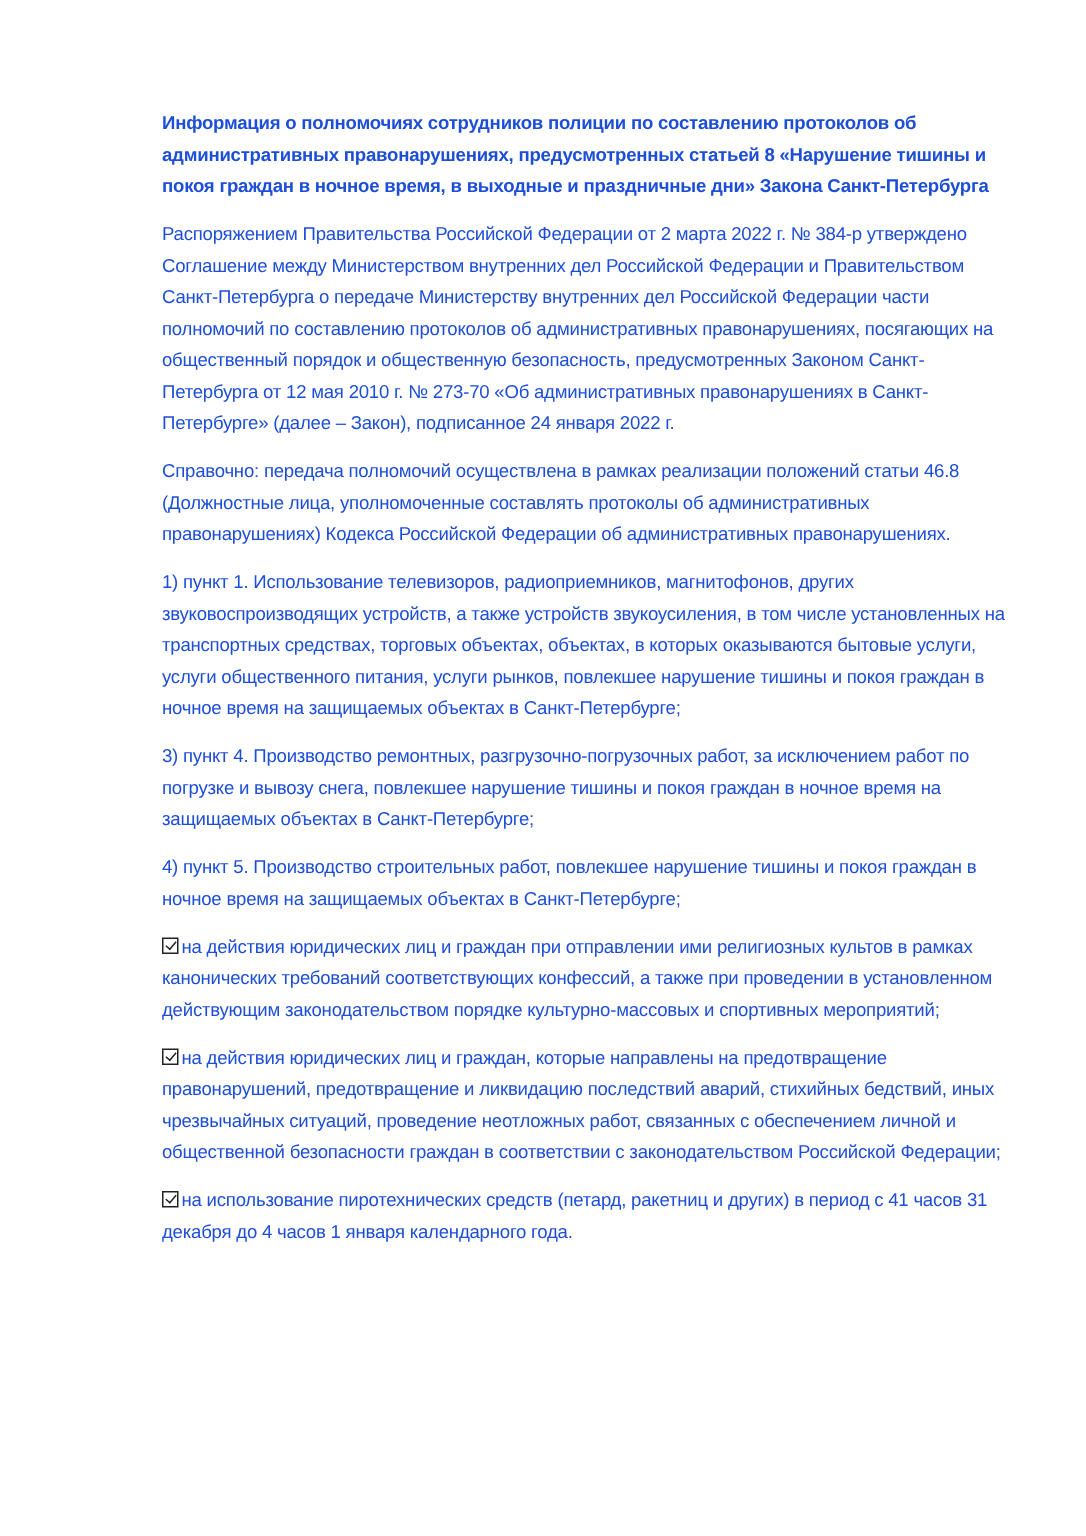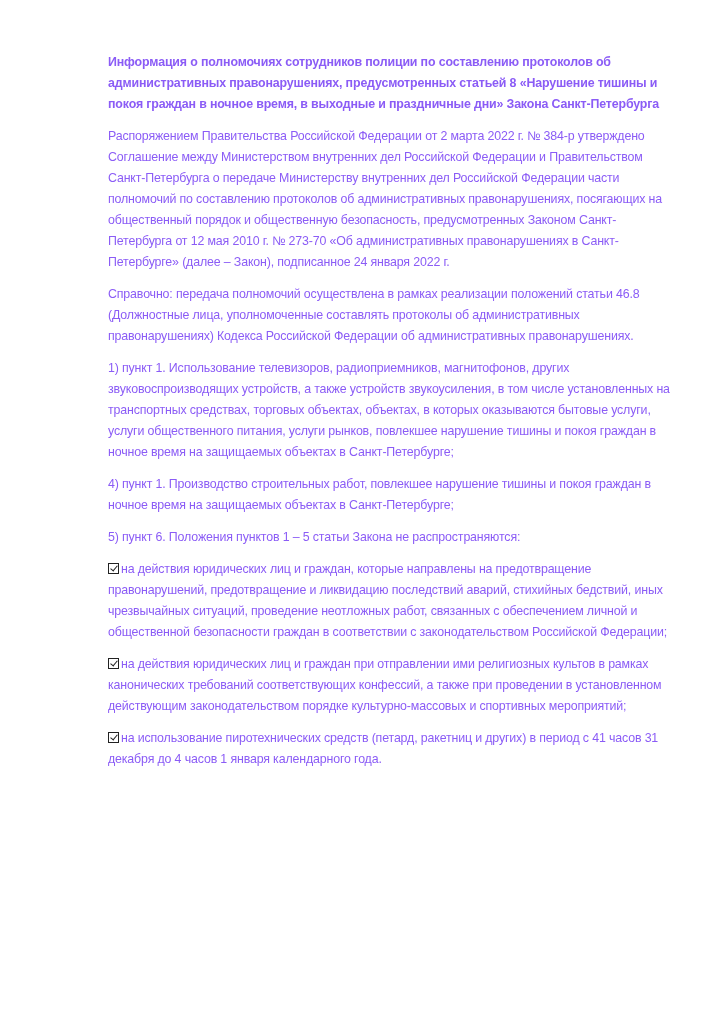--- a/index.html
+++ b/index.html
@@ -5,9 +5,9 @@
     html, body { margin: 0; padding: 0; background: #ffffff; }
     body { width: 724px; height: 1024px; overflow: hidden; position: relative; }
     .page {
-      position: absolute; left: 108px; top: 52px; width: 570px;
+      position: absolute; left: 108px; top: 72px; width: 570px;
       font-family: "Liberation Sans", sans-serif;
-      font-size: 12.4px; line-height: 21px; color: #8b5cf6;
+      font-size: 12.4px; line-height: 21px; color: #1d4ed8;
       letter-spacing: -0.15px;
     }
     .p { margin: 0 0 11px 0; }

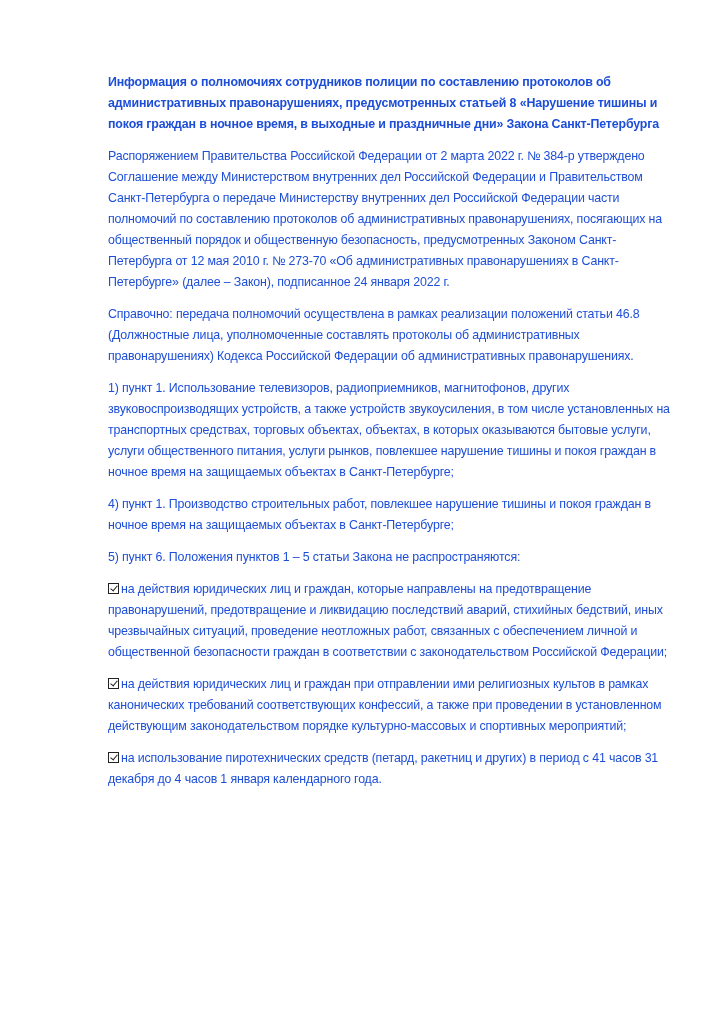--- a/index.html
+++ b/index.html
@@ -23,6 +23,7 @@
   <p class="p">Распоряжением Правительства Российской Федерации от 2 марта 2022 г. № 384-р утверждено Соглашение между Министерством внутренних дел Российской Федерации и Правительством Санкт-Петербурга о передаче Министерству внутренних дел Российской Федерации части полномочий по составлению протоколов об административных правонарушениях, посягающих на общественный порядок и общественную безопасность, предусмотренных Законом Санкт-Петербурга от 12 мая 2010 г. № 273-70 «Об административных правонарушениях в Санкт-Петербурге» (далее – Закон), подписанное 24 января 2022 г.</p>
   <p class="p">Справочно: передача полномочий осуществлена в рамках реализации положений статьи 46.8 (Должностные лица, уполномоченные составлять протоколы об административных правонарушениях) Кодекса Российской Федерации об административных правонарушениях.</p>
   <p class="p">1) пункт 1. Использование телевизоров, радиоприемников, магнитофонов, других звуковоспроизводящих устройств, а также устройств звукоусиления, в том числе установленных на транспортных средствах, торговых объектах, объектах, в которых оказываются бытовые услуги, услуги общественного питания, услуги рынков, повлекшее нарушение тишины и покоя граждан в ночное время на защищаемых объектах в Санкт-Петербурге;</p>
+  <p class="p">3) пункт 4. Производство ремонтных, разгрузочно-погрузочных работ, за исключением работ по погрузке и вывозу снега, повлекшее нарушение тишины и покоя граждан в ночное время на защищаемых объектах в Санкт-Петербурге;</p>
   <p class="p">4) пункт 1. Производство строительных работ, повлекшее нарушение тишины и покоя граждан в ночное время на защищаемых объектах в Санкт-Петербурге;</p>
   <p class="p">5) пункт 6. Положения пунктов 1 – 5 статьи Закона не распространяются:</p>
   <p class="p"><span class="check"></span><span>на действия юридических лиц и граждан, которые направлены на предотвращение правонарушений, предотвращение и ликвидацию последствий аварий, стихийных бедствий, иных чрезвычайных ситуаций, проведение неотложных работ, связанных с обеспечением личной и общественной безопасности граждан в соответствии с законодательством Российской Федерации;</span></p>

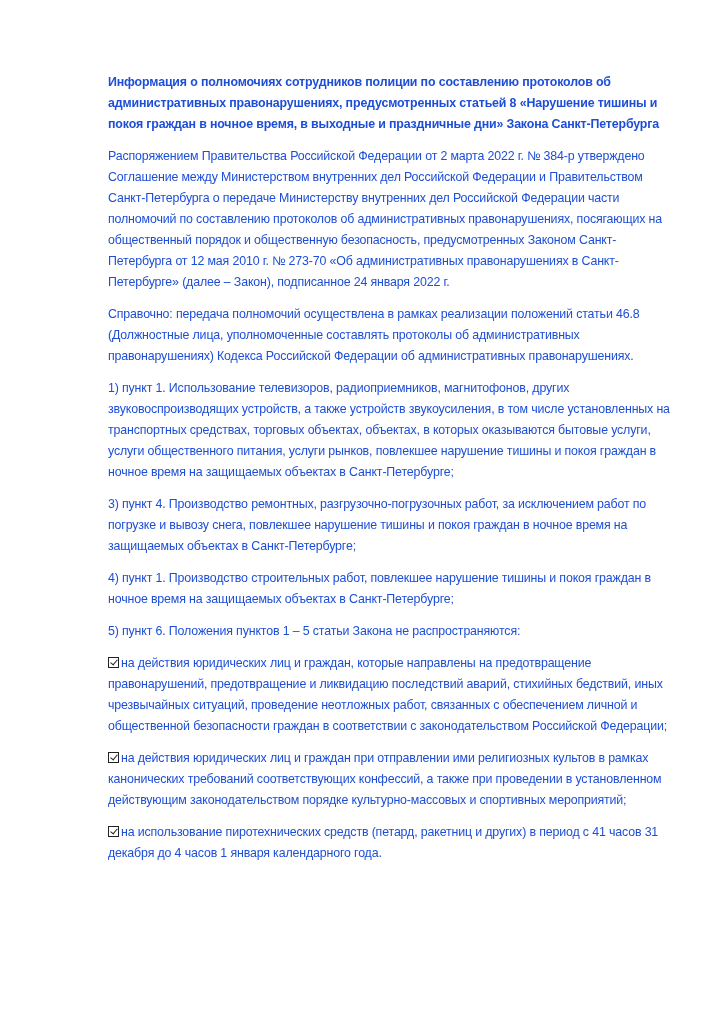--- a/index.html
+++ b/index.html
@@ -24,7 +24,7 @@
   <p class="p">Справочно: передача полномочий осуществлена в рамках реализации положений статьи 46.8 (Должностные лица, уполномоченные составлять протоколы об административных правонарушениях) Кодекса Российской Федерации об административных правонарушениях.</p>
   <p class="p">1) пункт 1. Использование телевизоров, радиоприемников, магнитофонов, других звуковоспроизводящих устройств, а также устройств звукоусиления, в том числе установленных на транспортных средствах, торговых объектах, объектах, в которых оказываются бытовые услуги, услуги общественного питания, услуги рынков, повлекшее нарушение тишины и покоя граждан в ночное время на защищаемых объектах в Санкт-Петербурге;</p>
   <p class="p">3) пункт 4. Производство ремонтных, разгрузочно-погрузочных работ, за исключением работ по погрузке и вывозу снега, повлекшее нарушение тишины и покоя граждан в ночное время на защищаемых объектах в Санкт-Петербурге;</p>
-  <p class="p">4) пункт 1. Производство строительных работ, повлекшее нарушение тишины и покоя граждан в ночное время на защищаемых объектах в Санкт-Петербурге;</p>
+  <p class="p">4) пункт 5. Производство строительных работ, повлекшее нарушение тишины и покоя граждан в ночное время на защищаемых объектах в Санкт-Петербурге;</p>
   <p class="p">5) пункт 6. Положения пунктов 1 – 5 статьи Закона не распространяются:</p>
   <p class="p"><span class="check"></span><span>на действия юридических лиц и граждан, которые направлены на предотвращение правонарушений, предотвращение и ликвидацию последствий аварий, стихийных бедствий, иных чрезвычайных ситуаций, проведение неотложных работ, связанных с обеспечением личной и общественной безопасности граждан в соответствии с законодательством Российской Федерации;</span></p>
   <p class="p"><span class="check"></span><span>на действия юридических лиц и граждан при отправлении ими религиозных культов в рамках канонических требований соответствующих конфессий, а также при проведении в установленном действующим законодательством порядке культурно-массовых и спортивных мероприятий;</span></p>

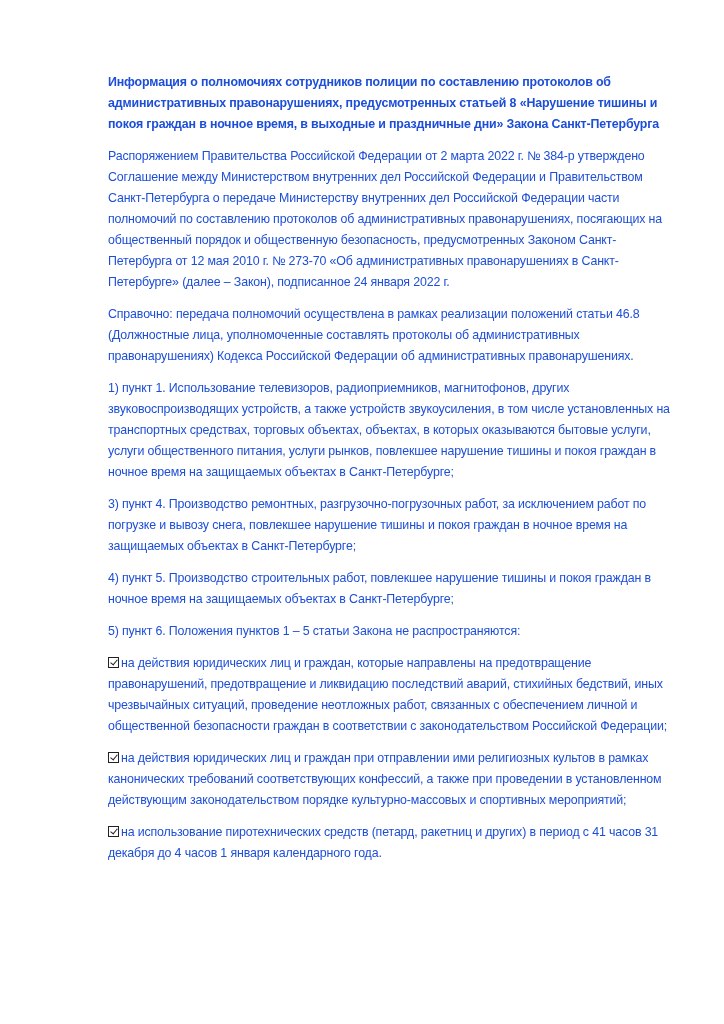--- a/index.html
+++ b/index.html
@@ -25,7 +25,6 @@
   <p class="p">1) пункт 1. Использование телевизоров, радиоприемников, магнитофонов, других звуковоспроизводящих устройств, а также устройств звукоусиления, в том числе установленных на транспортных средствах, торговых объектах, объектах, в которых оказываются бытовые услуги, услуги общественного питания, услуги рынков, повлекшее нарушение тишины и покоя граждан в ночное время на защищаемых объектах в Санкт-Петербурге;</p>
   <p class="p">3) пункт 4. Производство ремонтных, разгрузочно-погрузочных работ, за исключением работ по погрузке и вывозу снега, повлекшее нарушение тишины и покоя граждан в ночное время на защищаемых объектах в Санкт-Петербурге;</p>
   <p class="p">4) пункт 5. Производство строительных работ, повлекшее нарушение тишины и покоя граждан в ночное время на защищаемых объектах в Санкт-Петербурге;</p>
-  <p class="p">5) пункт 6. Положения пунктов 1 – 5 статьи Закона не распространяются:</p>
   <p class="p"><span class="check"></span><span>на действия юридических лиц и граждан, которые направлены на предотвращение правонарушений, предотвращение и ликвидацию последствий аварий, стихийных бедствий, иных чрезвычайных ситуаций, проведение неотложных работ, связанных с обеспечением личной и общественной безопасности граждан в соответствии с законодательством Российской Федерации;</span></p>
   <p class="p"><span class="check"></span><span>на действия юридических лиц и граждан при отправлении ими религиозных культов в рамках канонических требований соответствующих конфессий, а также при проведении в установленном действующим законодательством порядке культурно-массовых и спортивных мероприятий;</span></p>
   <p class="p"><span class="check"></span><span>на использование пиротехнических средств (петард, ракетниц и других) в период с 41 часов 31 декабря до 4 часов 1 января календарного года.</span></p>

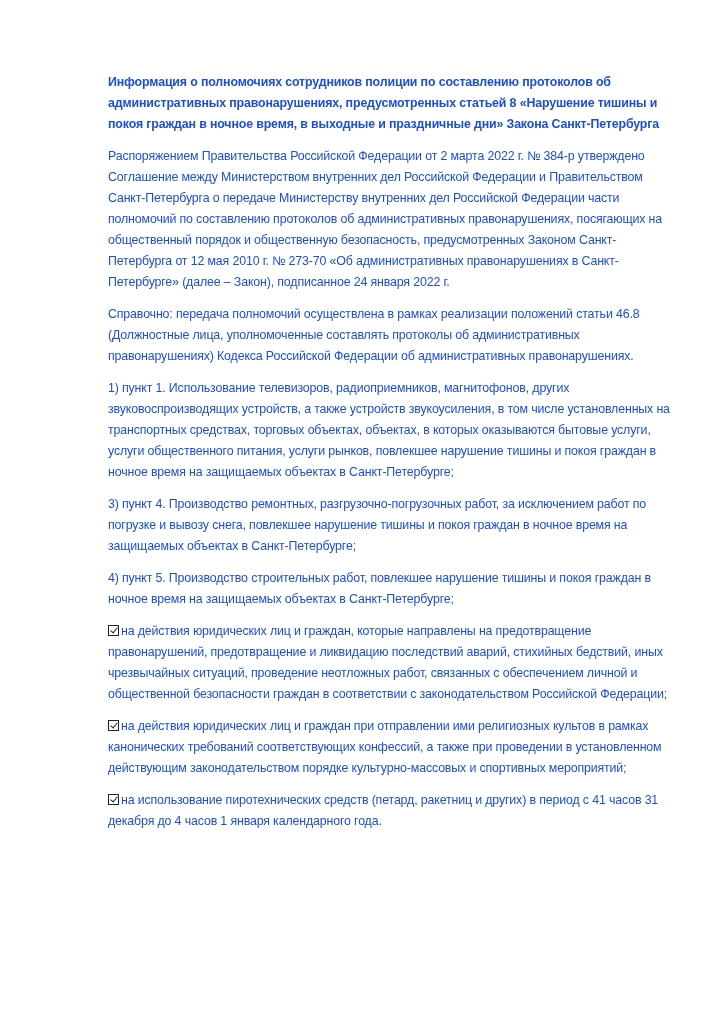--- a/index.html
+++ b/index.html
@@ -25,8 +25,8 @@
   <p class="p">1) пункт 1. Использование телевизоров, радиоприемников, магнитофонов, других звуковоспроизводящих устройств, а также устройств звукоусиления, в том числе установленных на транспортных средствах, торговых объектах, объектах, в которых оказываются бытовые услуги, услуги общественного питания, услуги рынков, повлекшее нарушение тишины и покоя граждан в ночное время на защищаемых объектах в Санкт-Петербурге;</p>
   <p class="p">3) пункт 4. Производство ремонтных, разгрузочно-погрузочных работ, за исключением работ по погрузке и вывозу снега, повлекшее нарушение тишины и покоя граждан в ночное время на защищаемых объектах в Санкт-Петербурге;</p>
   <p class="p">4) пункт 5. Производство строительных работ, повлекшее нарушение тишины и покоя граждан в ночное время на защищаемых объектах в Санкт-Петербурге;</p>
+  <p class="p"><span class="check"></span><span>на действия юридических лиц и граждан при отправлении ими религиозных культов в рамках канонических требований соответствующих конфессий, а также при проведении в установленном действующим законодательством порядке культурно-массовых и спортивных мероприятий;</span></p>
   <p class="p"><span class="check"></span><span>на действия юридических лиц и граждан, которые направлены на предотвращение правонарушений, предотвращение и ликвидацию последствий аварий, стихийных бедствий, иных чрезвычайных ситуаций, проведение неотложных работ, связанных с обеспечением личной и общественной безопасности граждан в соответствии с законодательством Российской Федерации;</span></p>
-  <p class="p"><span class="check"></span><span>на действия юридических лиц и граждан при отправлении ими религиозных культов в рамках канонических требований соответствующих конфессий, а также при проведении в установленном действующим законодательством порядке культурно-массовых и спортивных мероприятий;</span></p>
   <p class="p"><span class="check"></span><span>на использование пиротехнических средств (петард, ракетниц и других) в период с 41 часов 31 декабря до 4 часов 1 января календарного года.</span></p>
 </div>
 

